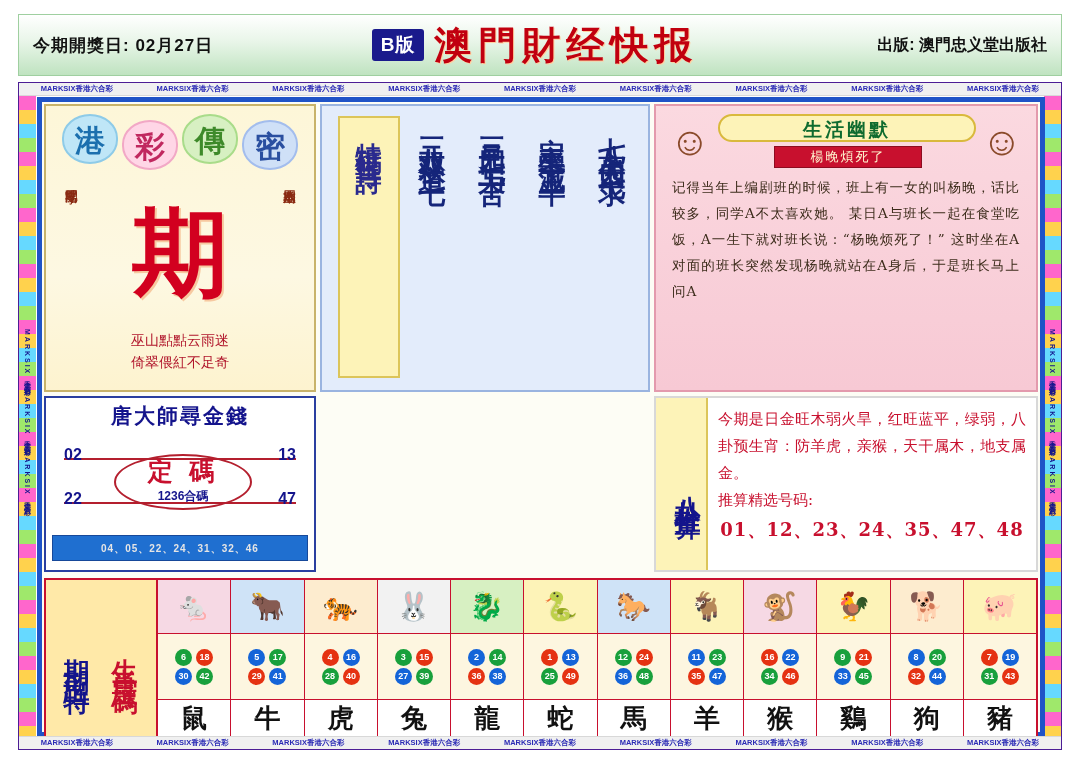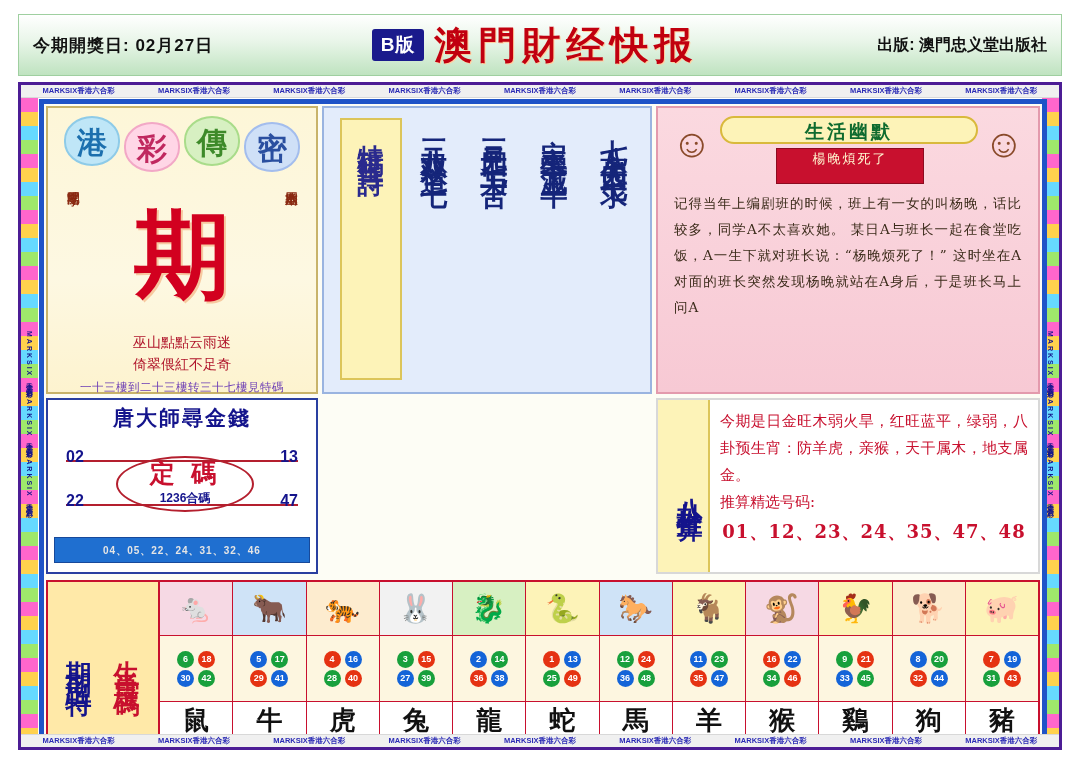--- a/index.html
+++ b/index.html
@@ -48,7 +48,7 @@
   
   .frame {
     position:absolute; left:18px; top:82px; width:1044px; height:668px;
-    background:#ffffff; border:3px solid #4c1d95;
+    background:#ffffff; border:1px solid #4c1d95;
   }
   .strip {
     height:13px; background:#f0f0f0;

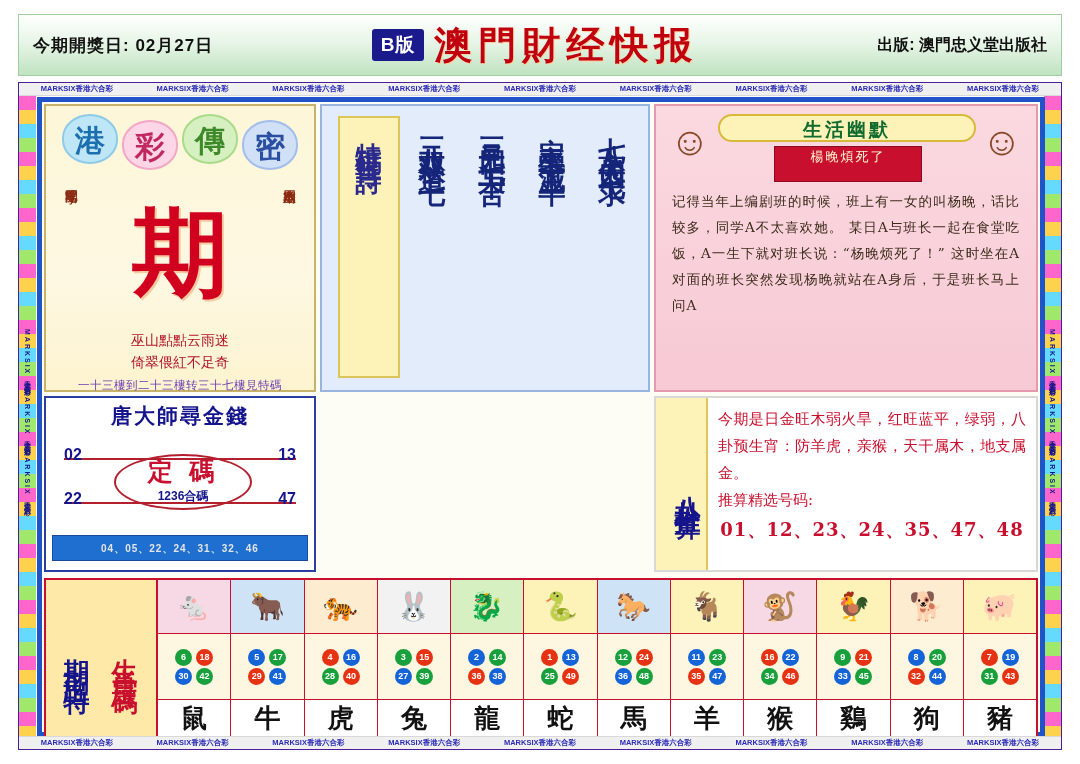--- a/index.html
+++ b/index.html
@@ -157,7 +157,7 @@
     color:#0f6b2f; text-align:center; line-height:26px; letter-spacing:3px;
   }
   .p3-sub {
-    position:absolute; left:118px; top:40px; width:148px; height:36px;
+    position:absolute; left:118px; top:40px; width:148px; height:22px;
     background:#c8102e; color:#fff7d0; border:1px solid #8d0b20;
     font-size:13px; text-align:center; line-height:20px; letter-spacing:2px;
     font-family:"DejaVu Serif", serif;

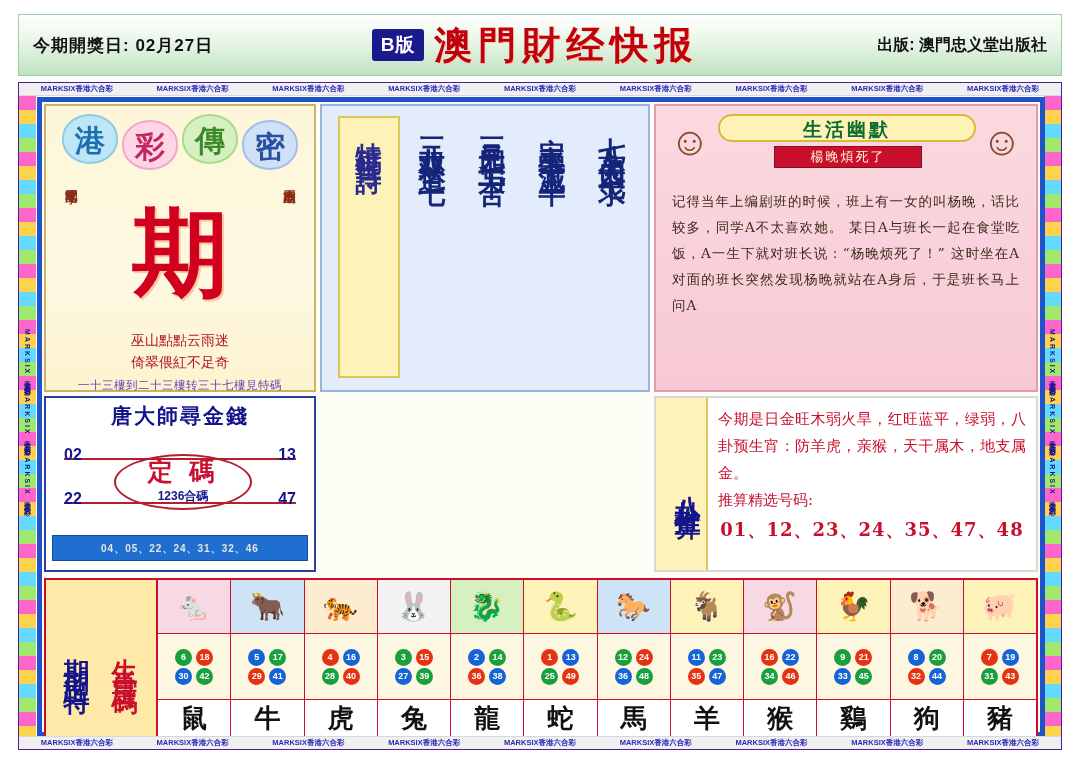--- a/index.html
+++ b/index.html
@@ -169,7 +169,7 @@
   .doll.l { left:6px; }
   .doll.r { right:6px; }
   .p3-body {
-    margin-top:28px; padding:0 16px;
+    margin-top:14px; padding:0 16px;
     font-family:"DejaVu Serif", serif;
     font-size:13.5px; color:#3b2b1a; line-height:26px; letter-spacing:1px;
     text-align:justify;

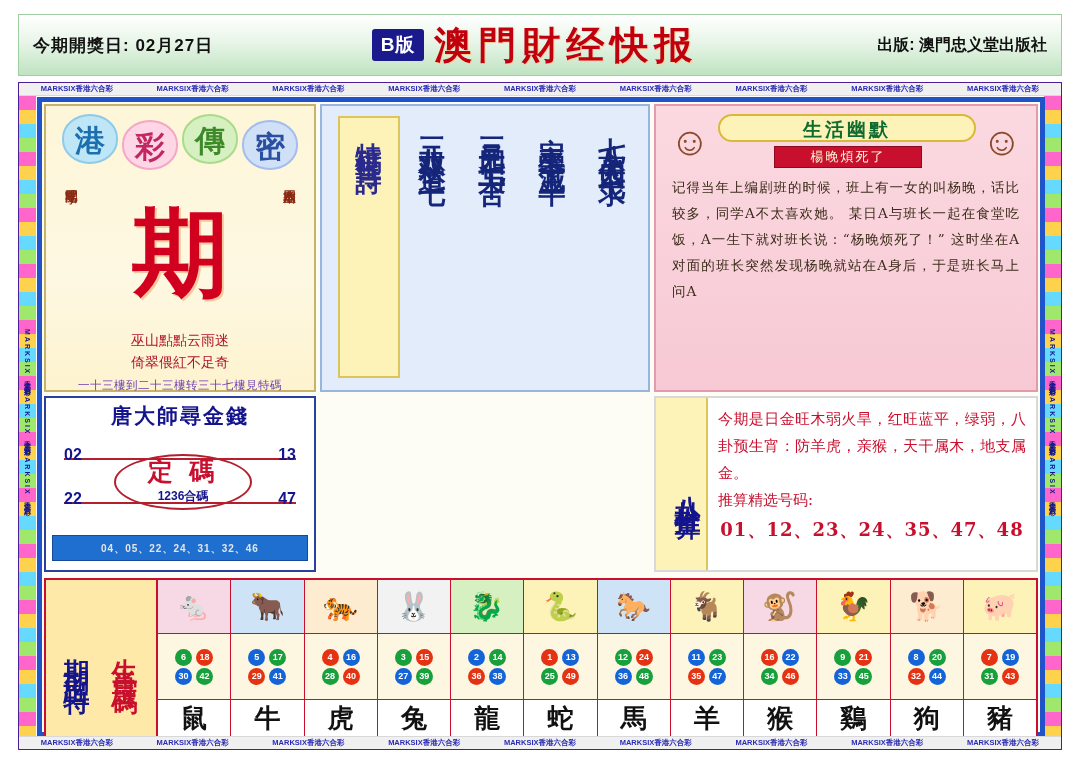--- a/index.html
+++ b/index.html
@@ -350,7 +350,6 @@
             <div class="p1-big">期</div>
             <div class="p1-poem">巫山點點云雨迷</div>
             <div class="p1-poem">倚翠偎紅不足奇</div>
-            <div class="p1-foot">一十三樓到二十三樓转三十七樓見特碼</div>
           </div>
 
           <div class="p2">

